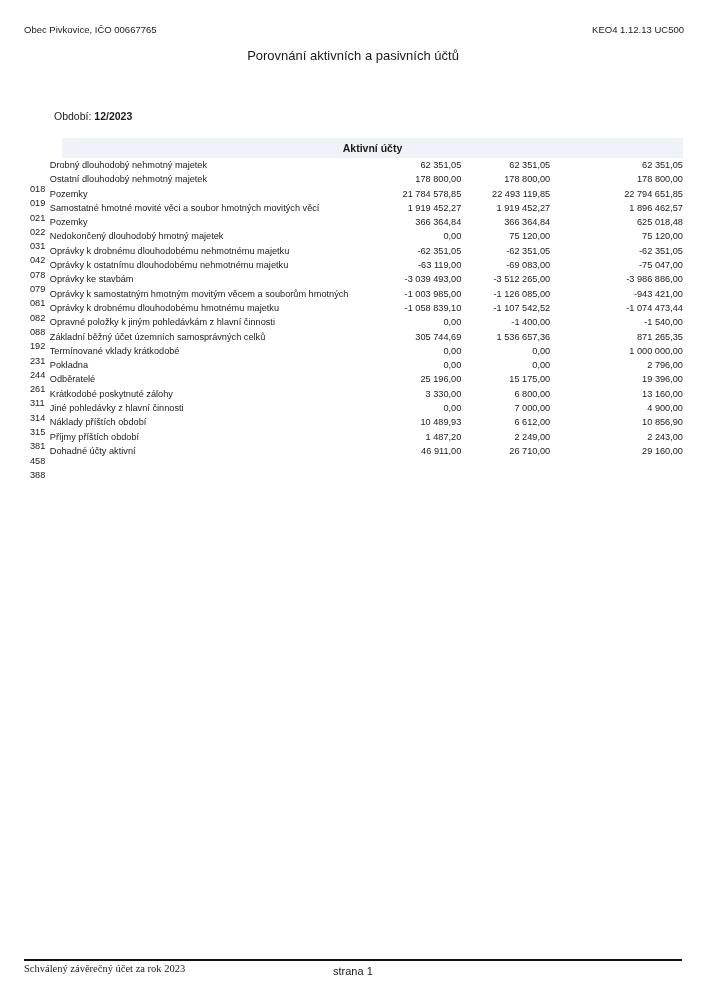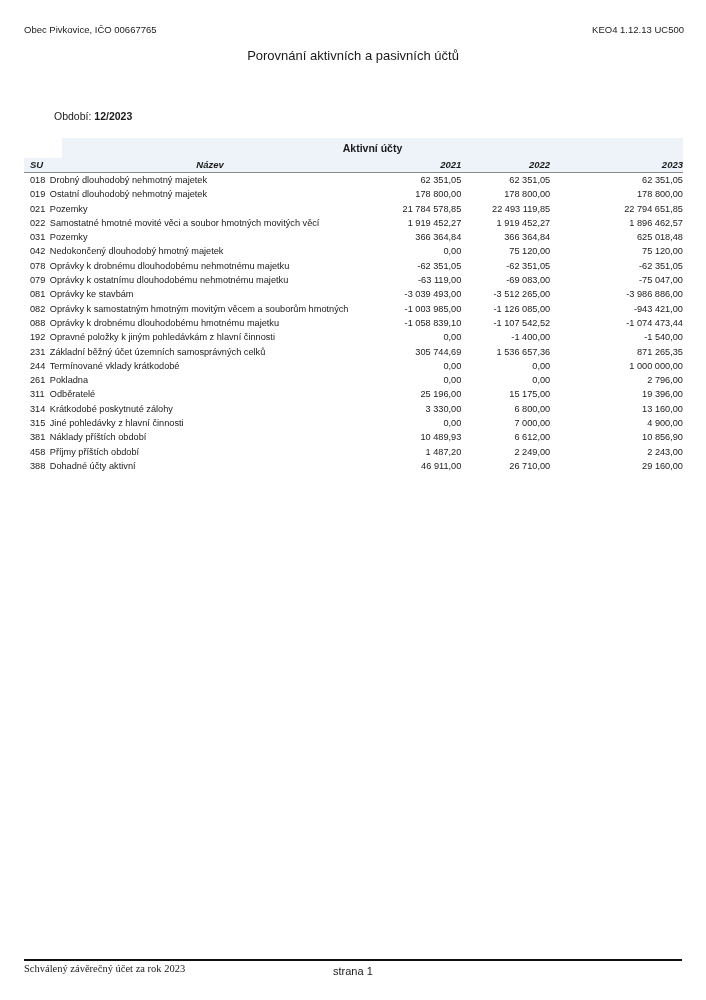--- a/index.html
+++ b/index.html
@@ -41,13 +41,6 @@
 
 <div class="table-wrap">
   <div class="section-head">Aktivní účty</div>
-  <div class="col-head">
-    <div class="c-su">SU</div>
-    <div class="c-name">Název</div>
-    <div class="c-num">2021</div>
-    <div class="c-num">2022</div>
-    <div class="c-num last">2023</div>
-  </div>
   <div id="rows">
       <div class="row">
         <div class="c-su">018</div>

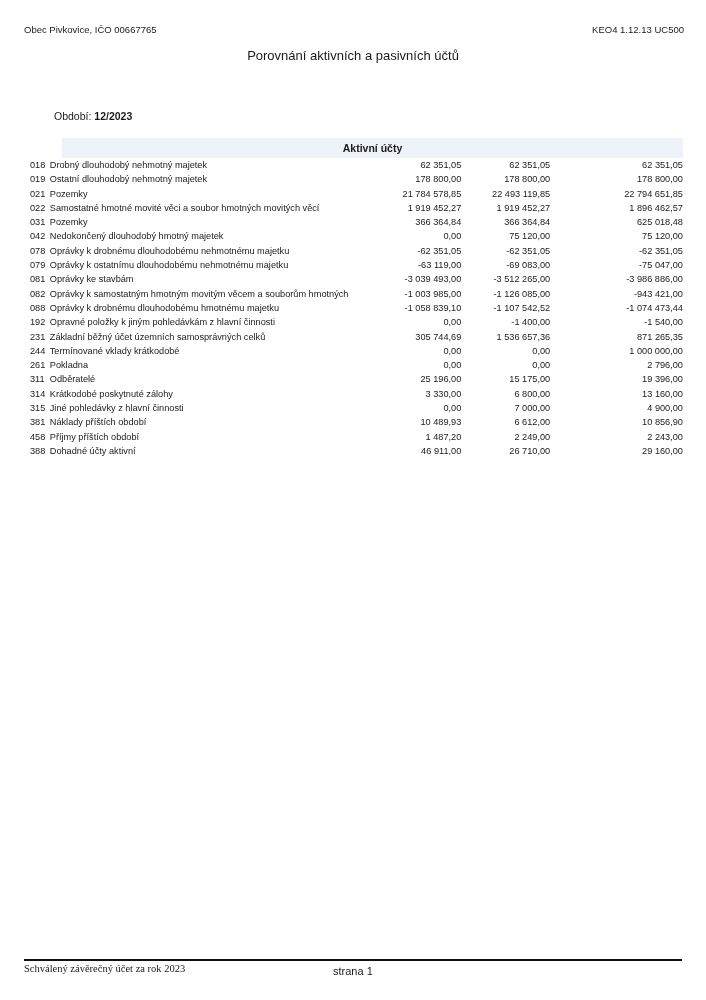--- a/index.html
+++ b/index.html
@@ -21,7 +21,7 @@
     .c-num.last { width: 142px; }
     .col-head .c-name { text-align: center; }
     .row { display: flex; height: 14.3px; line-height: 14.3px; font-size: 9.2px; }
-    .row .c-su { padding-left: 6px; text-align: left; }
+    .row .c-su { padding-left: 6px; text-align: left; margin-top: 24px; }
     .row .c-name { padding-left: 2px; box-sizing: border-box; white-space: nowrap; overflow: hidden; }
     .footer-line { position: absolute; left: 24px; width: 658px; top: 959px; height: 2px; background: #111; }
     .footer-left { position: absolute; left: 24px; top: 963px; font-family: "Liberation Serif", serif; font-size: 10.5px; }

